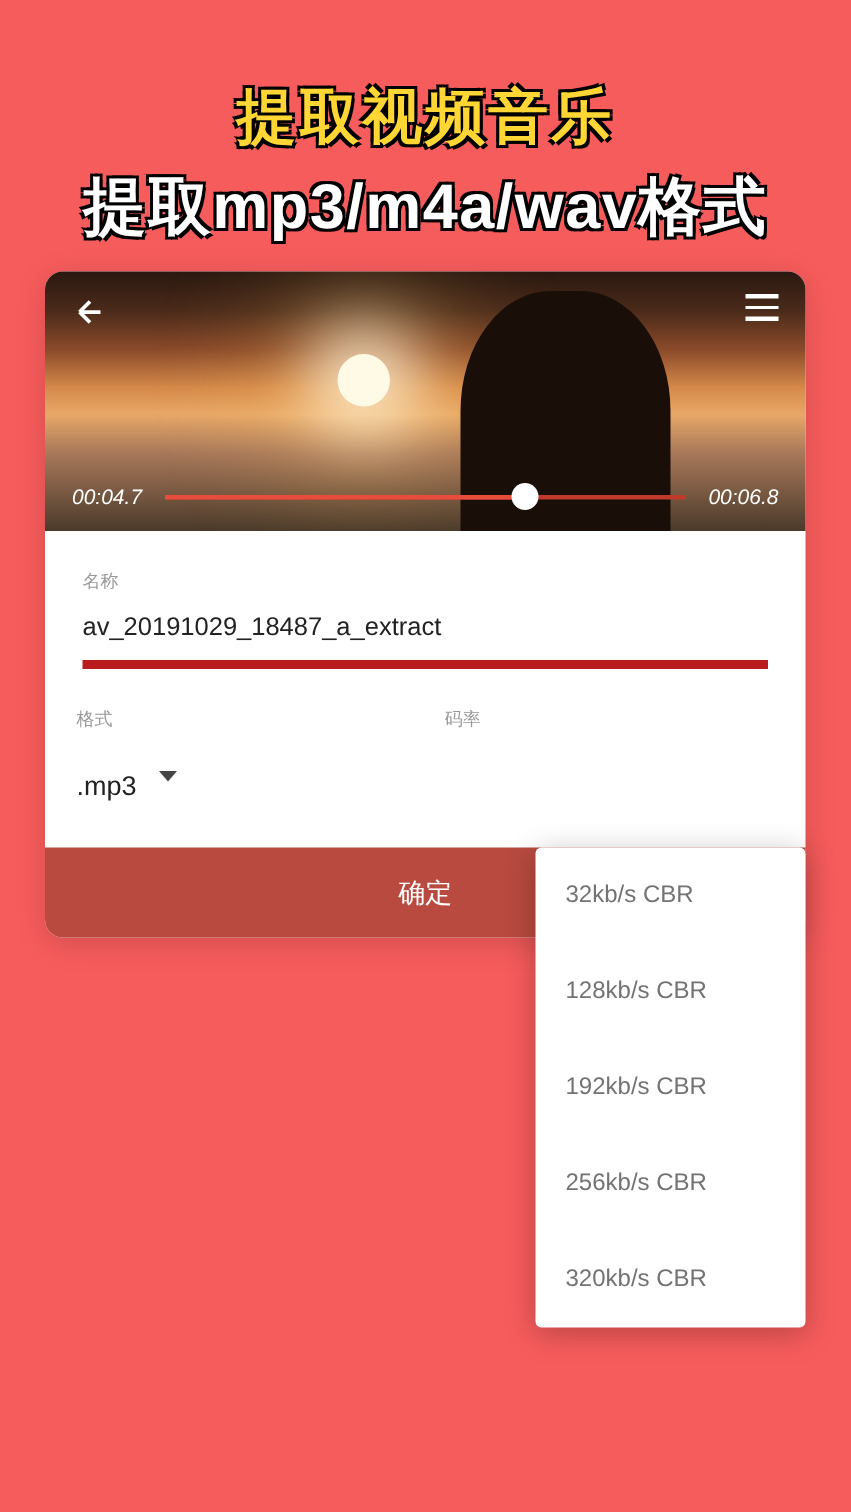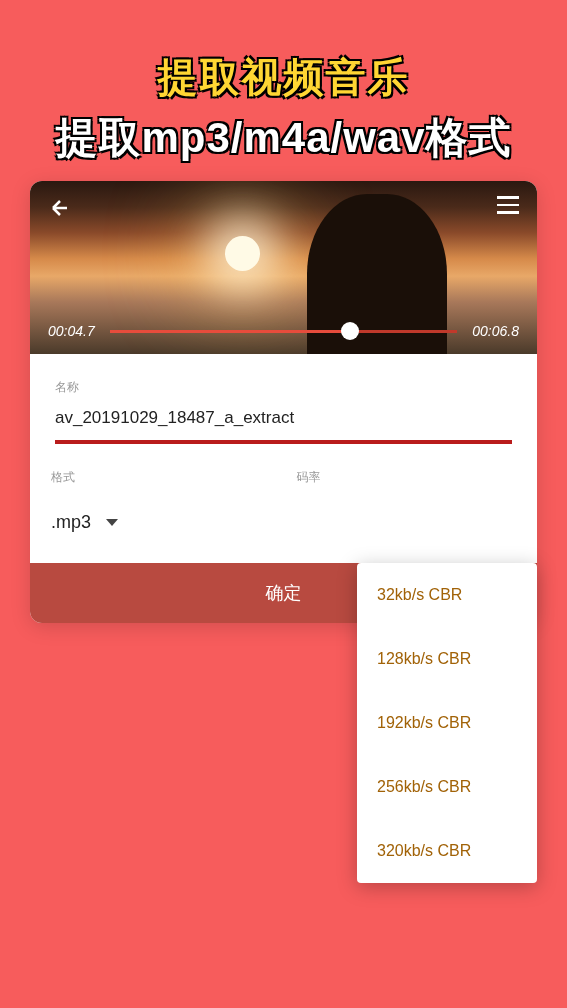--- a/index.html
+++ b/index.html
@@ -149,7 +149,7 @@
       font-size: 17px;
       color: #222;
       padding-bottom: 12px;
-      border-bottom: 4px solid #b91c1c;
+      border-bottom: 6px solid #b91c1c;
     }
     .two-col {
       display: flex;

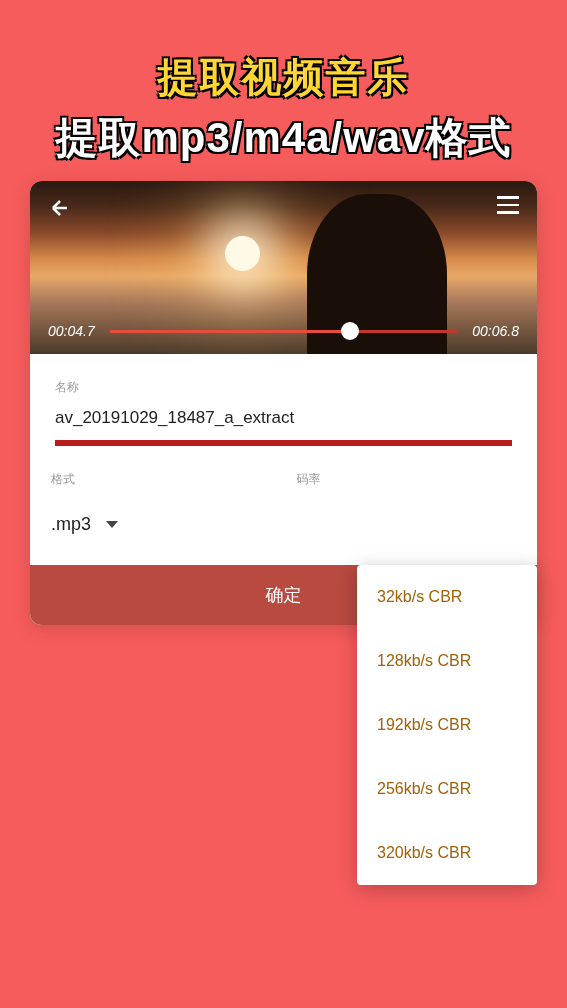--- a/index.html
+++ b/index.html
@@ -163,7 +163,6 @@
       font-size: 18px;
       color: #222;
       display: flex;
-      align-items: center;
       gap: 15px;
       cursor: pointer;
       margin-top: 26px;

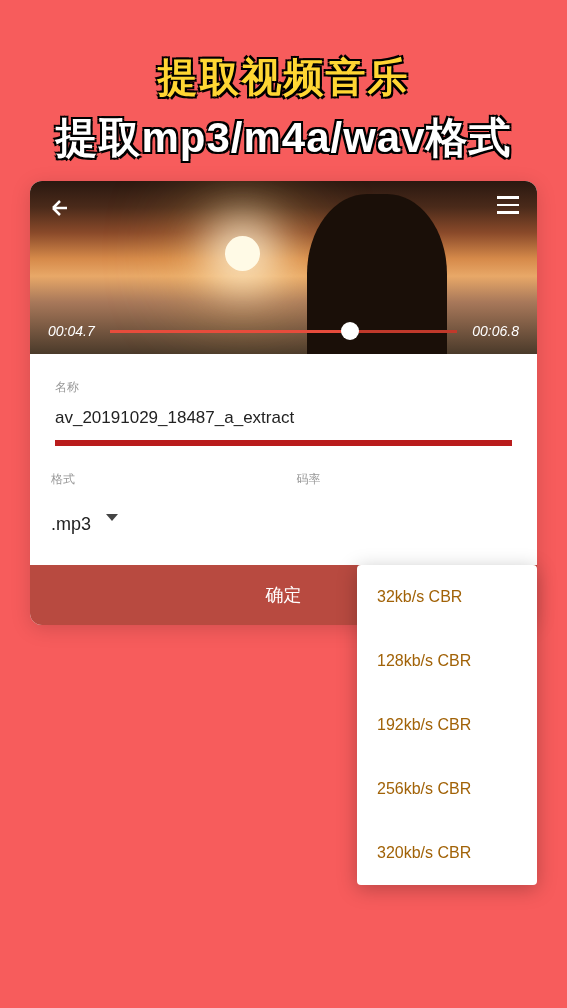--- a/index.html
+++ b/index.html
@@ -197,7 +197,7 @@
     .dropdown-item {
       padding: 23px 20px;
       font-size: 16px;
-      color: #a16207;
+      color: #737373;
       cursor: pointer;
       text-align: left;
     }

